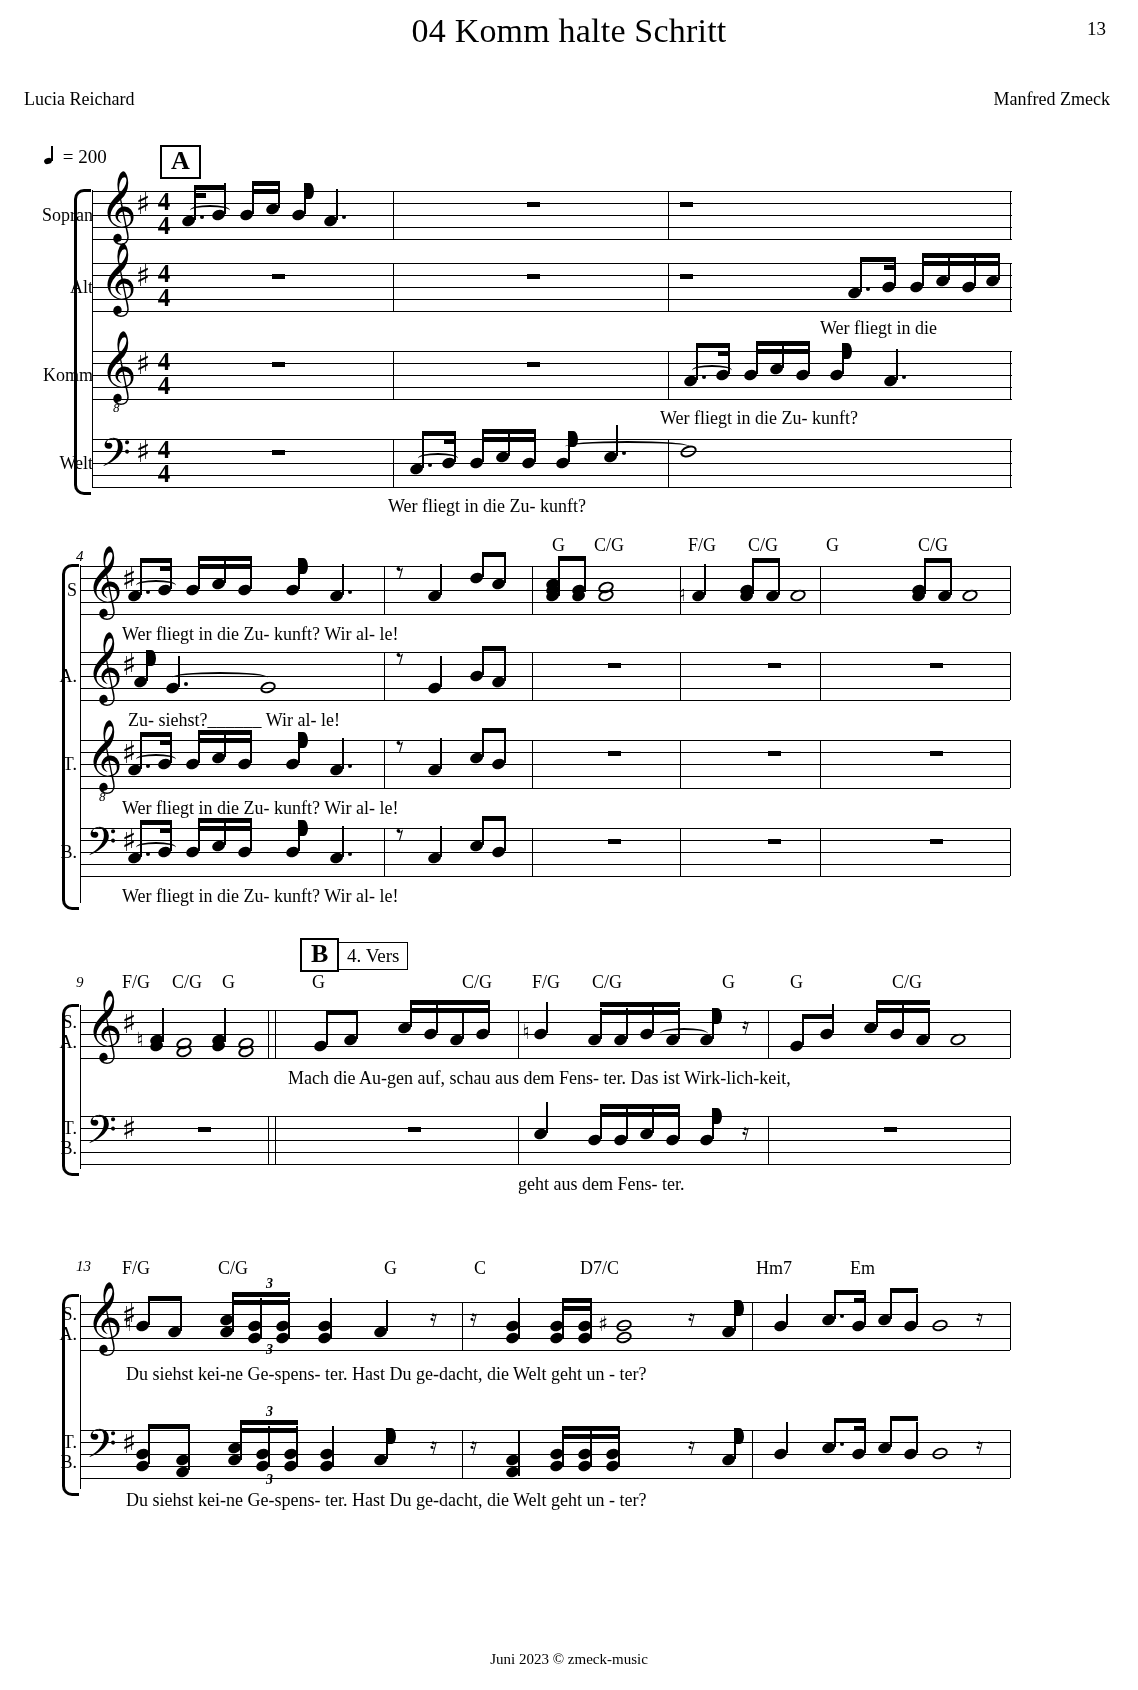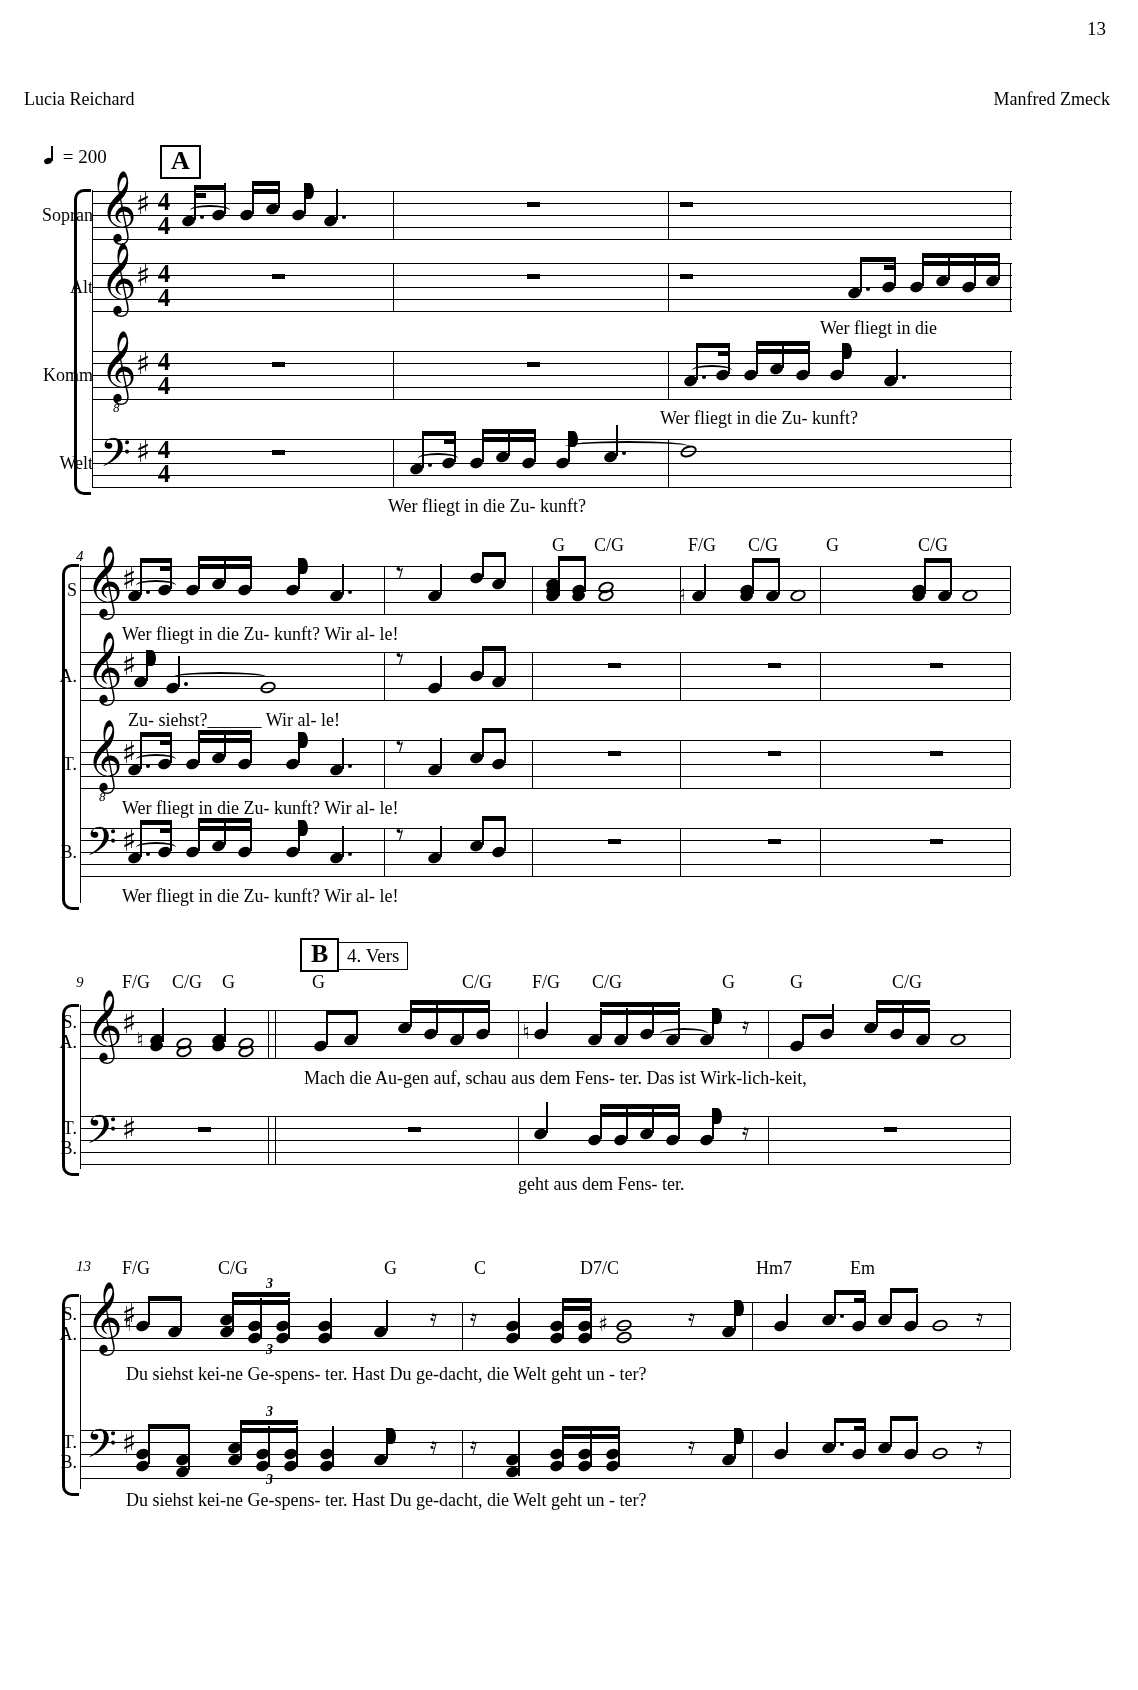--- a/index.html
+++ b/index.html
@@ -279,6 +279,7 @@
 
 <div class="page">
 
+  <div class="title">04 Komm halte Schritt</div>
   <div class="page-number">13</div>
   <div class="lyricist">Lucia Reichard</div>
   <div class="composer">Manfred Zmeck</div>

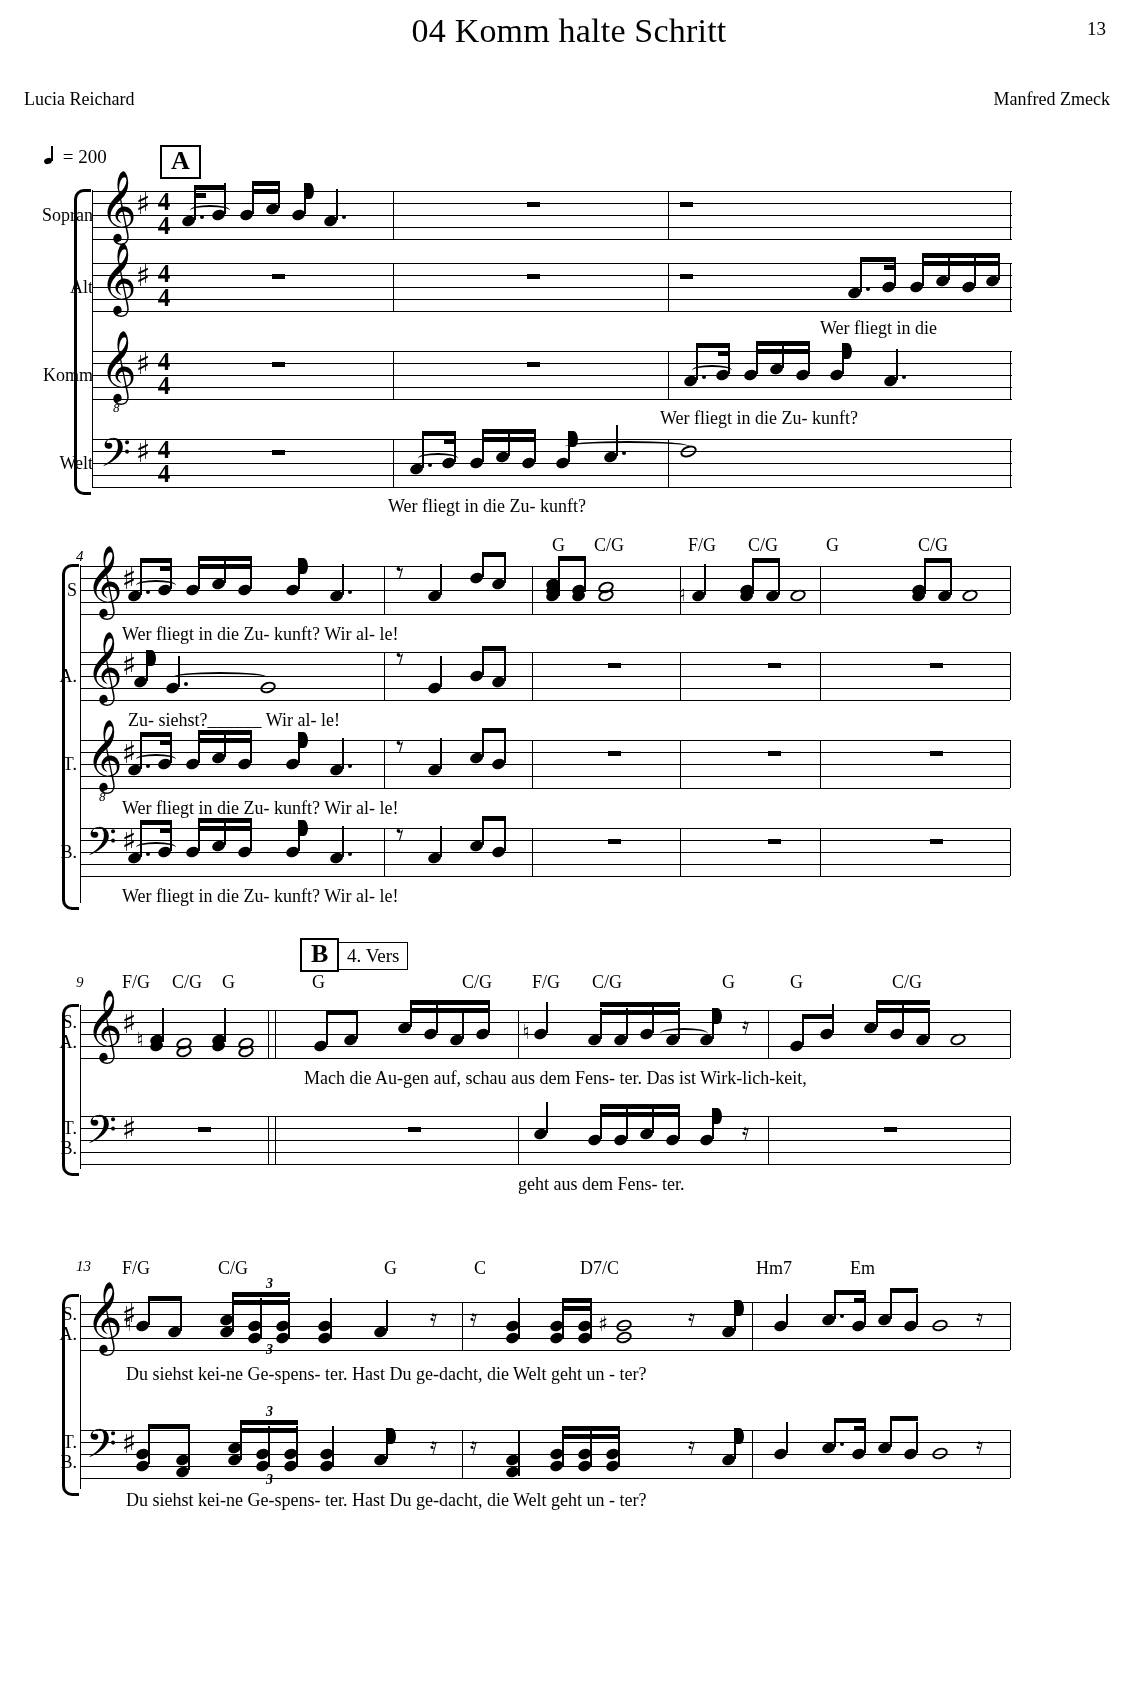--- a/index.html
+++ b/index.html
@@ -794,7 +794,7 @@
     <div class="beam" style="top:0px; left:876px; width:54px;"></div>
     <div class="beam" style="top:8px; left:876px; width:54px;"></div>
     <div class="nh open" style="top:34px; left:950px; width:16px; height:11px;"></div>
-    <div class="lyric" style="top:68px; left:304px;">Mach die Au-gen auf,     schau aus dem Fens- ter.    Das ist Wirk-lich-keit,</div>
+    <div class="lyric" style="top:68px; left:288px;">Mach die Au-gen auf,     schau aus dem Fens- ter.    Das ist Wirk-lich-keit,</div>
 
     <div class="part-label" style="top:118px; left:5px; width:72px;">T.</div>
     <div class="part-label" style="top:138px; left:5px; width:72px;">B.</div>

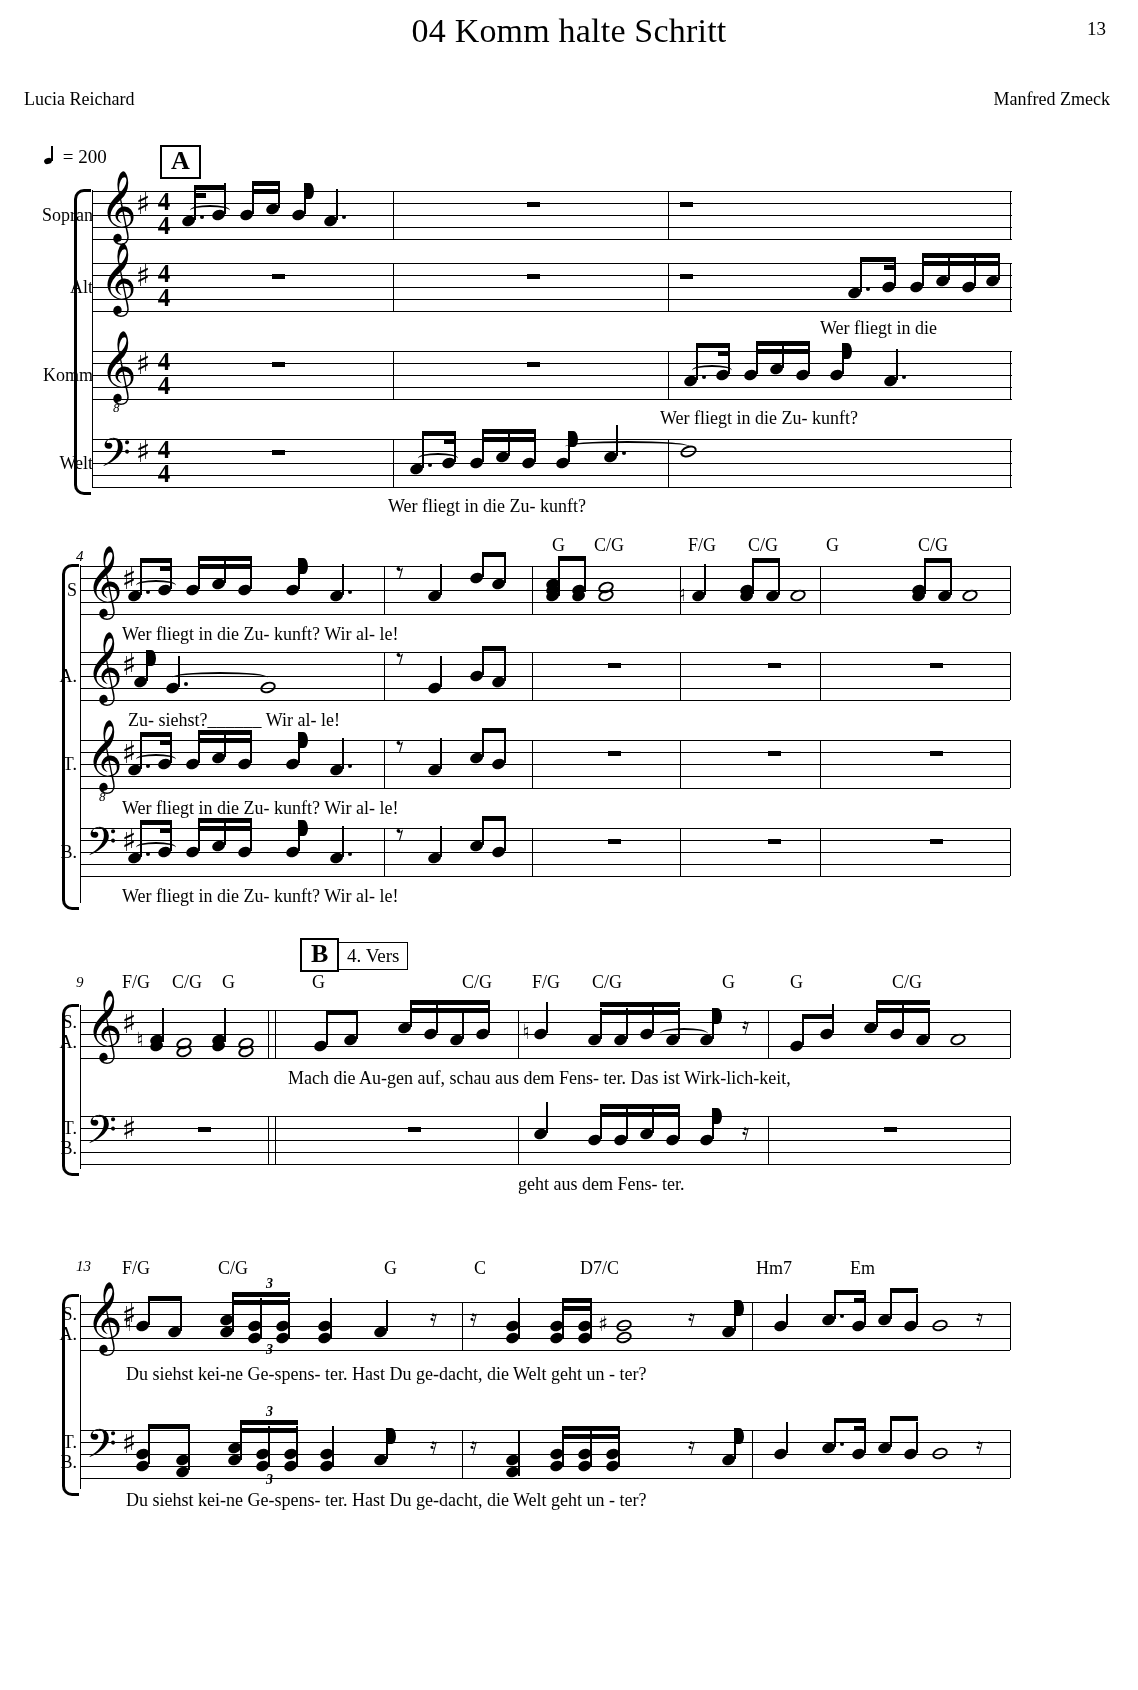--- a/index.html
+++ b/index.html
@@ -1006,6 +1006,7 @@
     <div class="lyric" style="top:200px; left:126px;">Du siehst kei-ne Ge-spens- ter.     Hast Du  ge-dacht,      die  Welt geht  un -  ter?</div>
   </div>
 
+  <div class="footer">Juni 2023 © zmeck-music</div>
 </div>
 
 </body></html>

